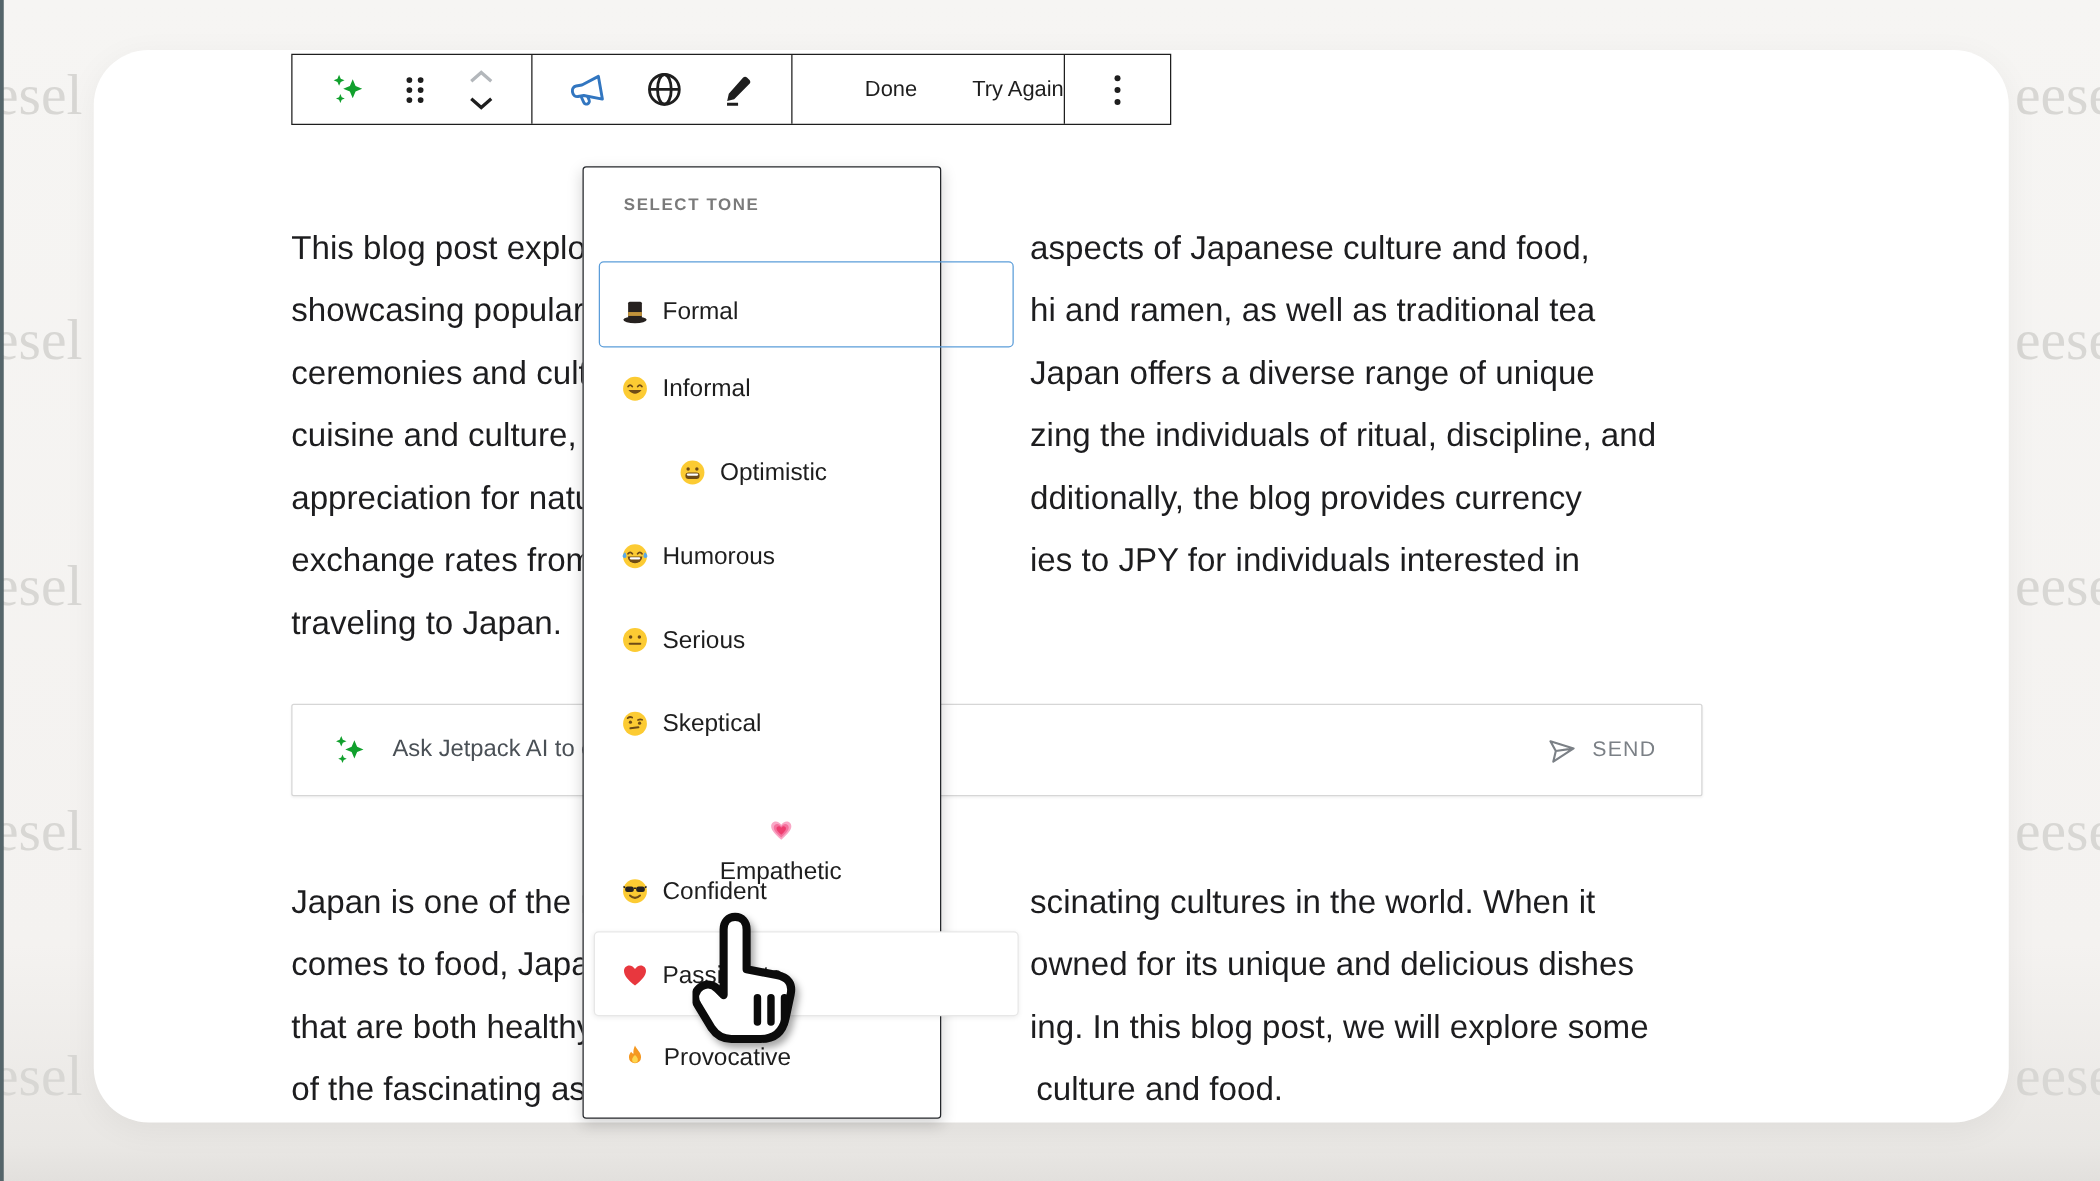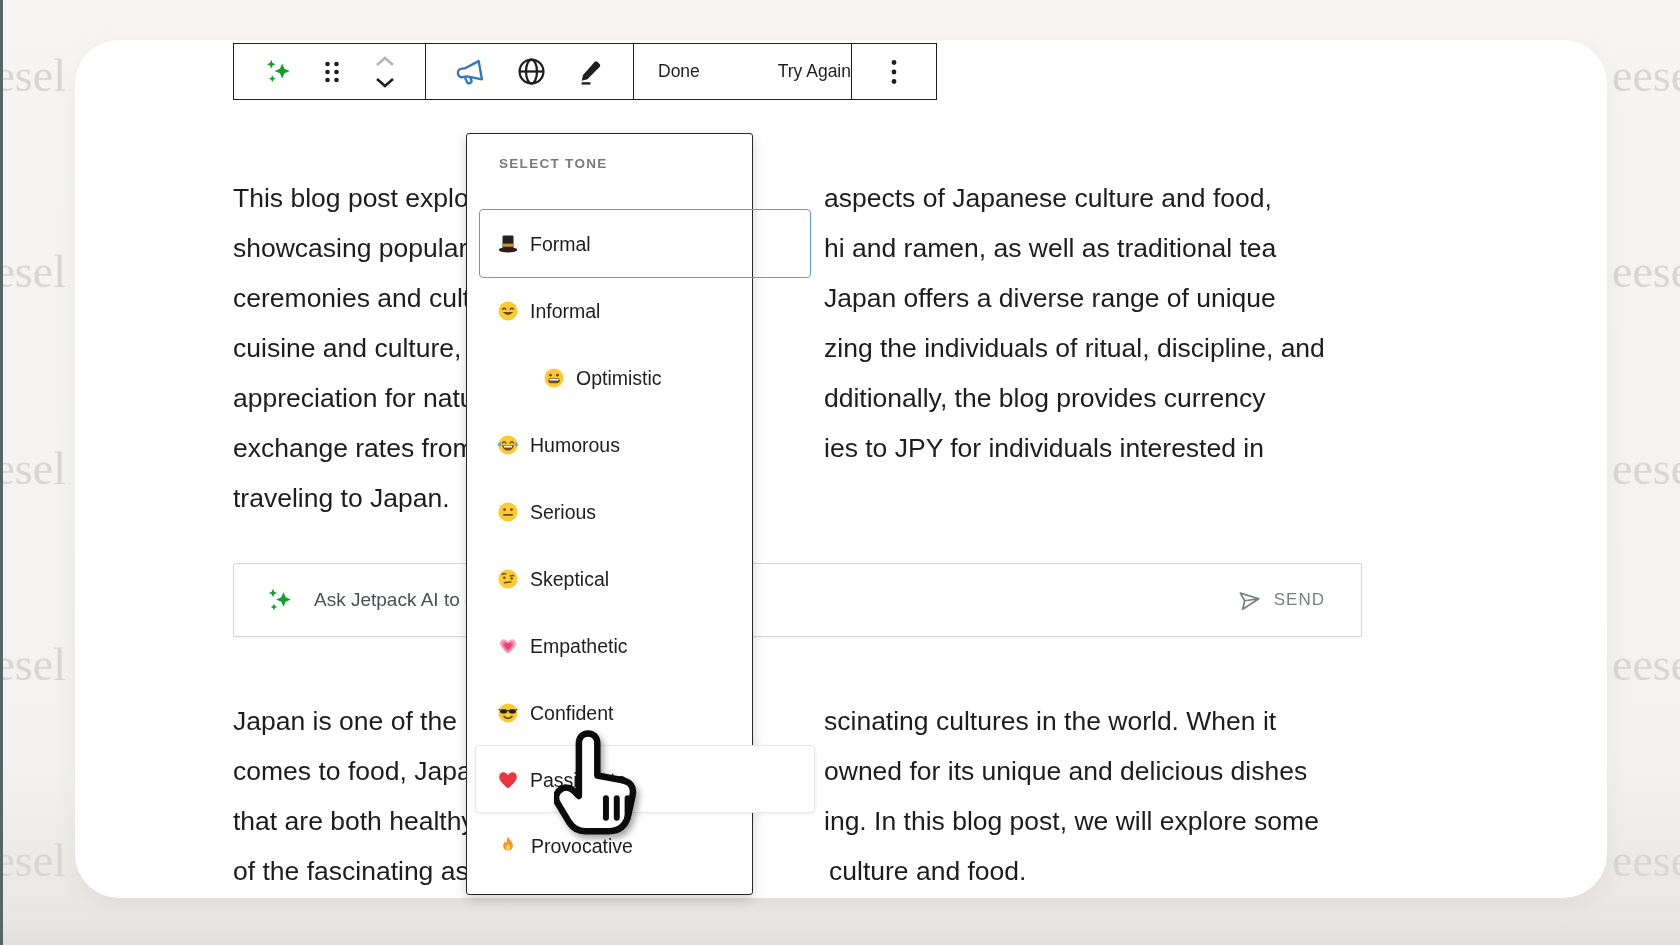--- a/index.html
+++ b/index.html
@@ -26,7 +26,7 @@
   }
   .tb-group { display:flex; align-items:center; justify-content:space-evenly; height:100%; border-right:1.5px solid #1e1e1e; }
   .tb-group:last-child { border-right:none; }
-  .tb-g1 { width:192px; } .tb-g2 { width:208px; } .tb-g3 { width:218px; justify-content:space-between; gap:28px; padding-left:24px; } .tb-g4 { width:84px; }
+  .tb-g1 { width:192px; } .tb-g2 { width:208px; } .tb-g3 { width:218px; justify-content:flex-end; gap:44px; padding-left:24px; } .tb-g4 { width:84px; }
   .tb-btn { display:flex; align-items:center; justify-content:center; background:none; border:none; cursor:pointer; padding:2px; }
   .tb-move { display:flex; flex-direction:column; gap:6px; align-items:center; }
   .tb-text { font-size:17.5px; font-weight:500; color:#1e1e1e; background:none; border:none; cursor:pointer; font-family:"Liberation Sans",sans-serif; }

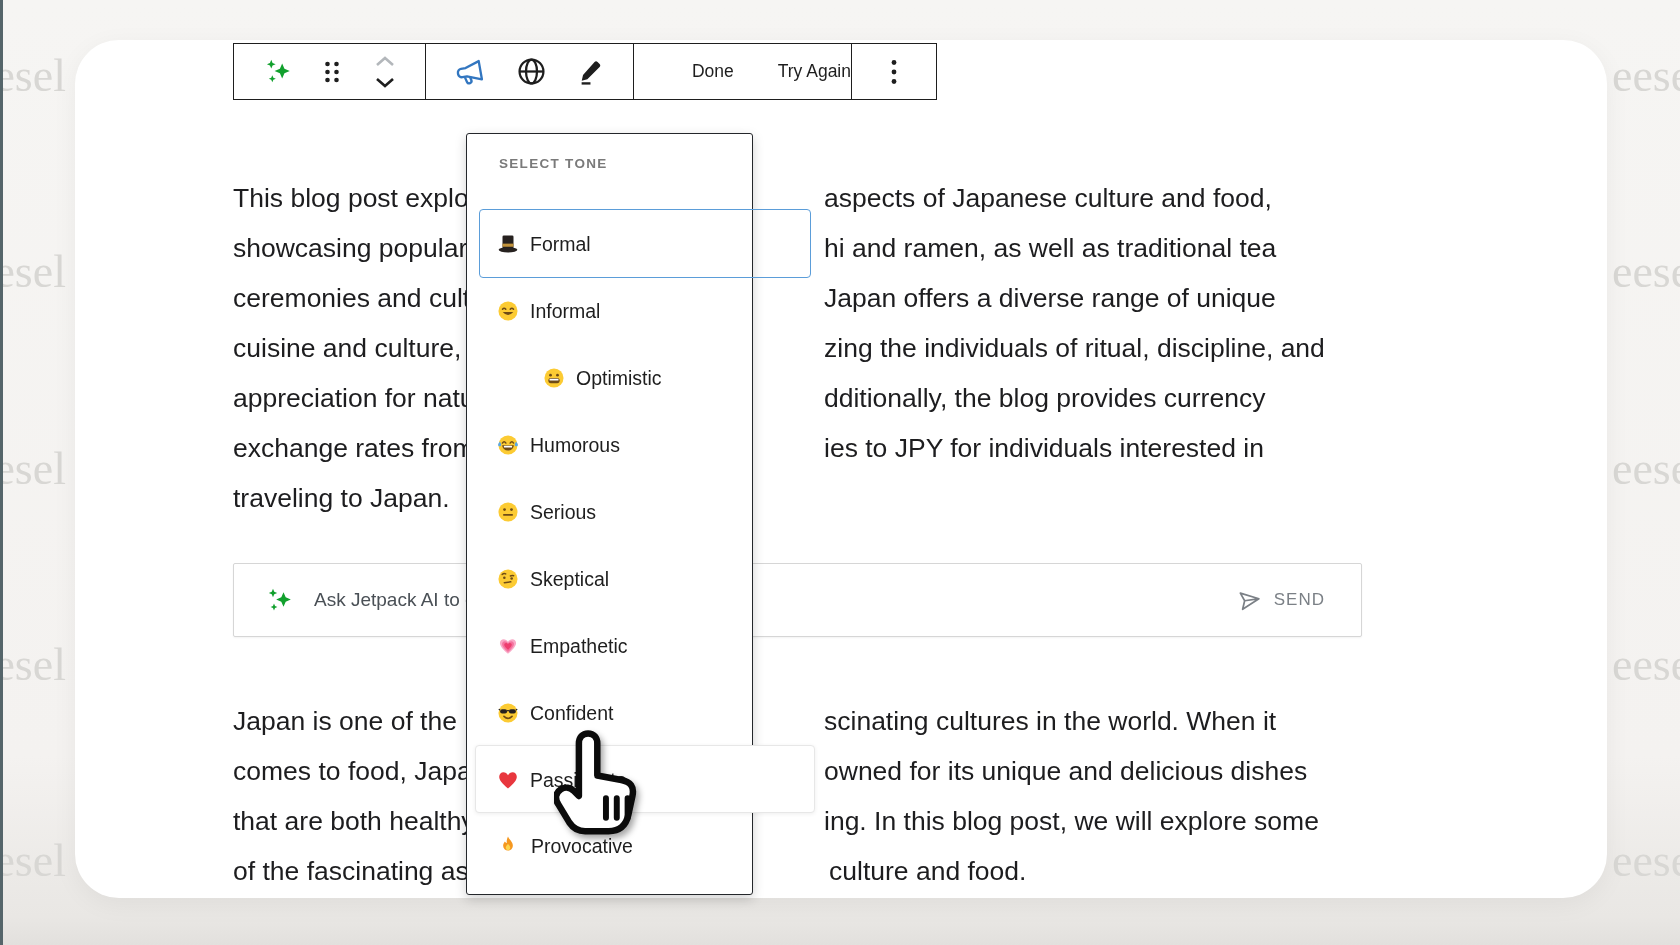--- a/index.html
+++ b/index.html
@@ -225,7 +225,7 @@
   <div class="hover-box"></div>
   <div class="tone-header">SELECT TONE</div>
   <div id="tone-items">
-      <button class="tone-item focused" style="top: 93px;">
+      <button class="tone-item focused" style="top: 93px; align-items: flex-end;">
         <span class="emoji">
           <svg viewBox="0 0 24 24">
             <rect x="6" y="2.6" width="12" height="14.6" rx="1.4" fill="#26211F"></rect>

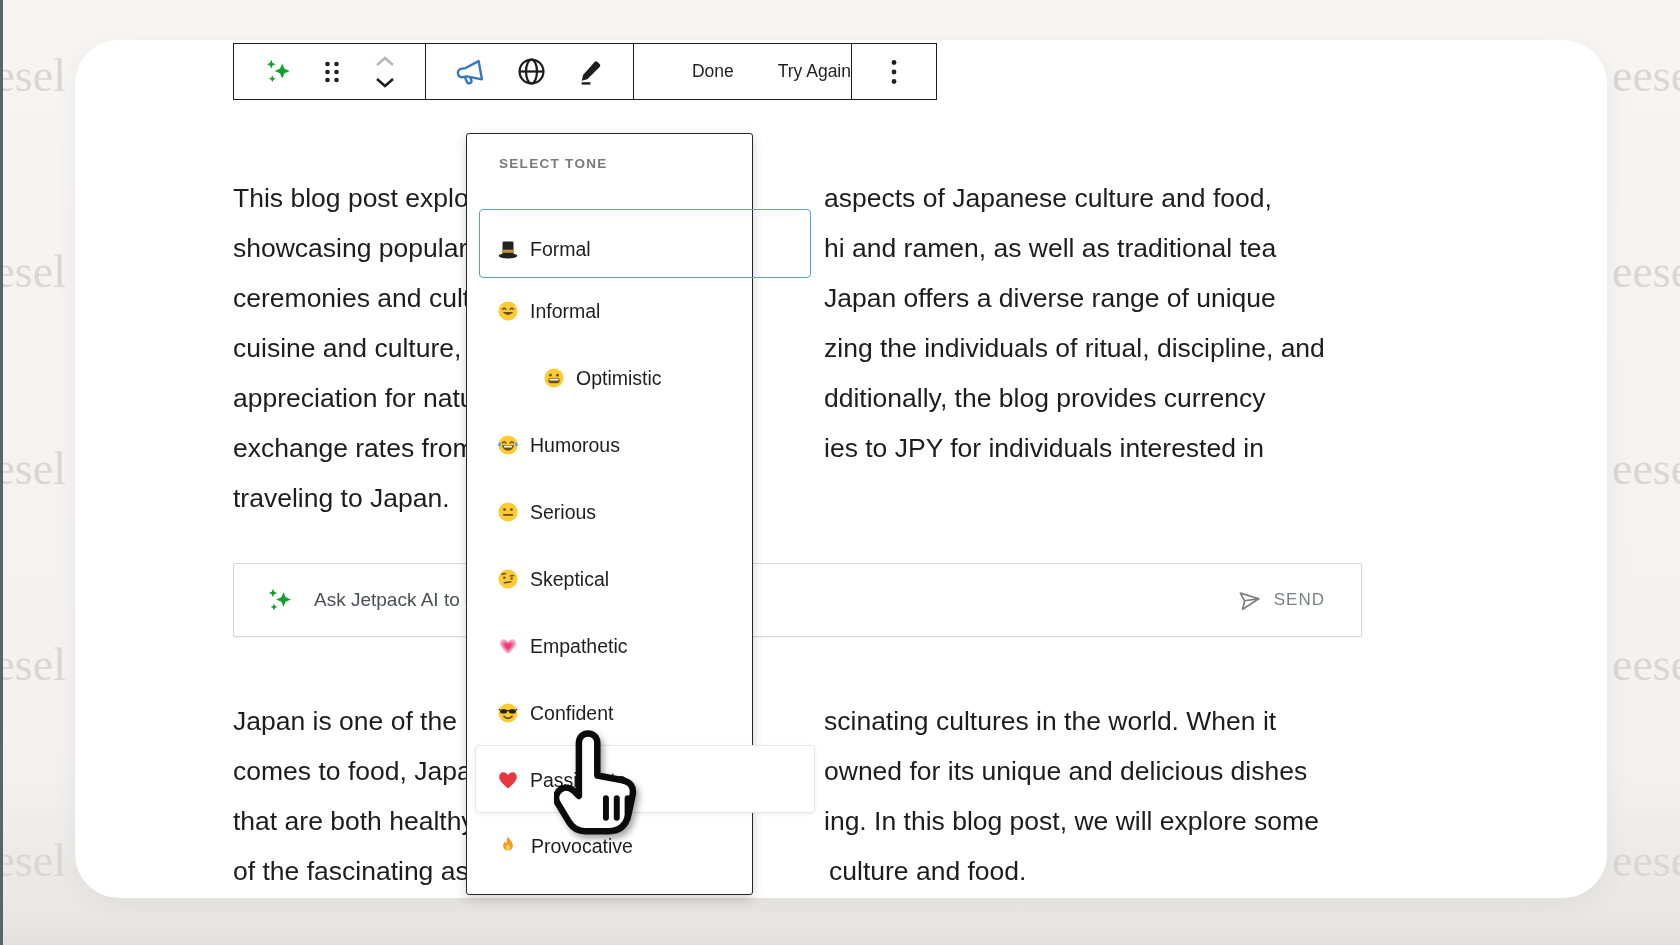--- a/index.html
+++ b/index.html
@@ -294,7 +294,7 @@
         </span>
         <span class="tone-label">Skeptical</span>
       </button>
-      <button class="tone-item" style="top: 495px;">
+      <button class="tone-item" style="top: 519px; flex-direction: column;">
         <span class="emoji">
           <svg viewBox="0 0 24 24">
             <path d="M12 20.4C6.4 15.7 3.2 12 3.2 8.7 3.2 6.2 5.1 4.5 7.3 4.5c1.8 0 3.6 1.1 4.7 2.9 1.1-1.8 2.9-2.9 4.7-2.9 2.2 0 4.1 1.7 4.1 4.2 0 3.3-3.2 7-8.8 11.7z" fill="#F9A8C6"></path>

